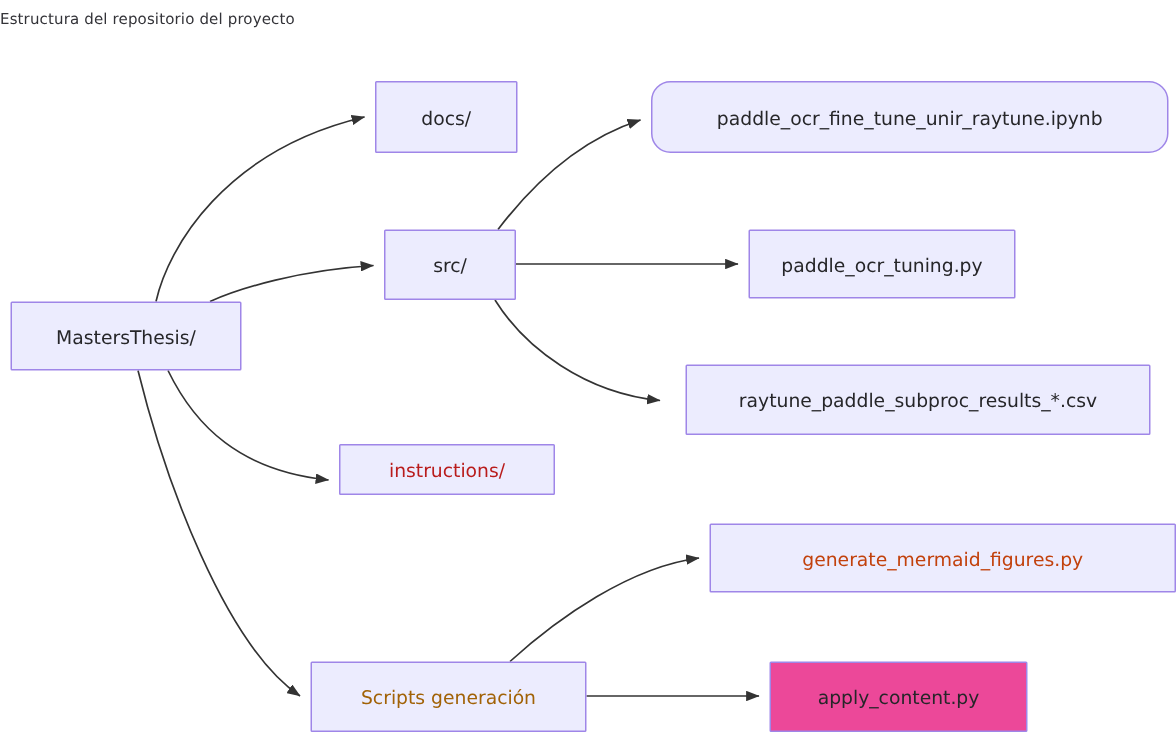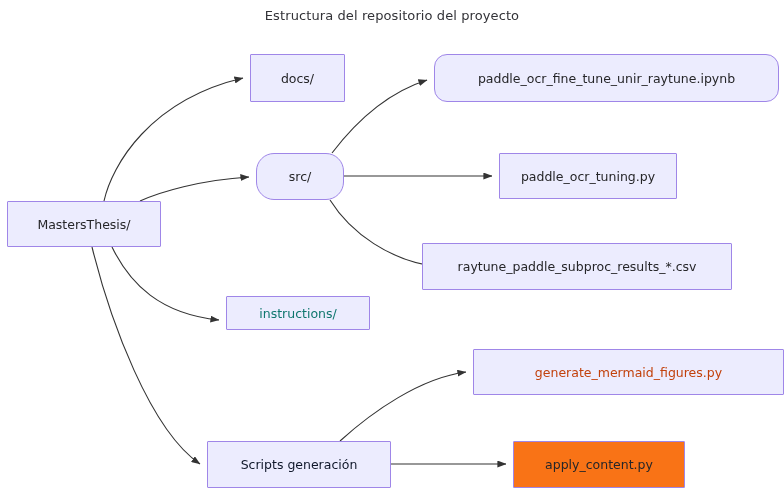--- a/index.html
+++ b/index.html
@@ -22,8 +22,7 @@
     left: 0;
     top: 8px;
     width: 784px;
-    text-align: center;
-    font-size: 13px;
+    font-size: 10px;
     color: #333338;
     letter-spacing: 0.1px;
     white-space: nowrap;

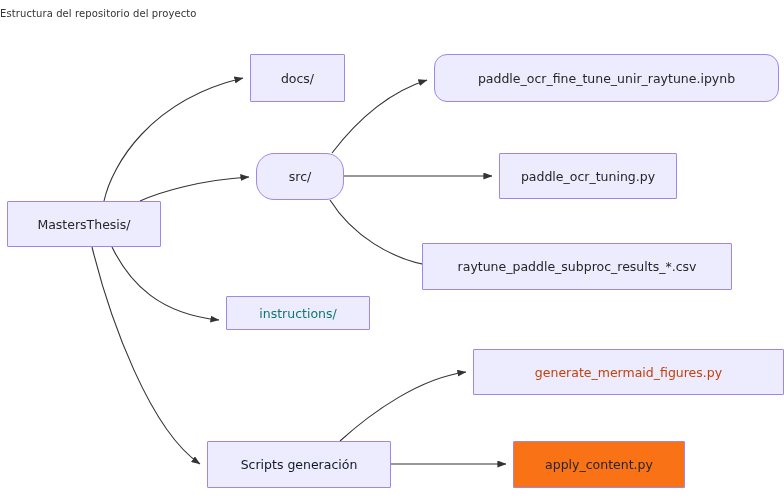--- a/index.html
+++ b/index.html
@@ -90,7 +90,7 @@
       <div class="node" style="left: 250px; top: 54px; width: 95px; height: 48px; background: rgb(236, 236, 254); border-color: rgb(159, 134, 232); color: rgb(38, 38, 41);">
         <span>docs/</span>
       </div>
-      <div class="node" style="left: 256px; top: 153px; width: 88px; height: 47px; background: rgb(236, 236, 254); border-color: rgb(159, 134, 232); color: rgb(38, 38, 41); border-radius: 18px;">
+      <div class="node" style="left: 256px; top: 153px; width: 88px; height: 47px; background: rgb(236, 236, 254); border-color: rgb(159, 134, 232); color: rgb(38, 38, 41);">
         <span>src/</span>
       </div>
       <div class="node" style="left: 434px; top: 54px; width: 345px; height: 48px; background: rgb(236, 236, 254); border-color: rgb(159, 134, 232); color: rgb(38, 38, 41); border-radius: 13px;">

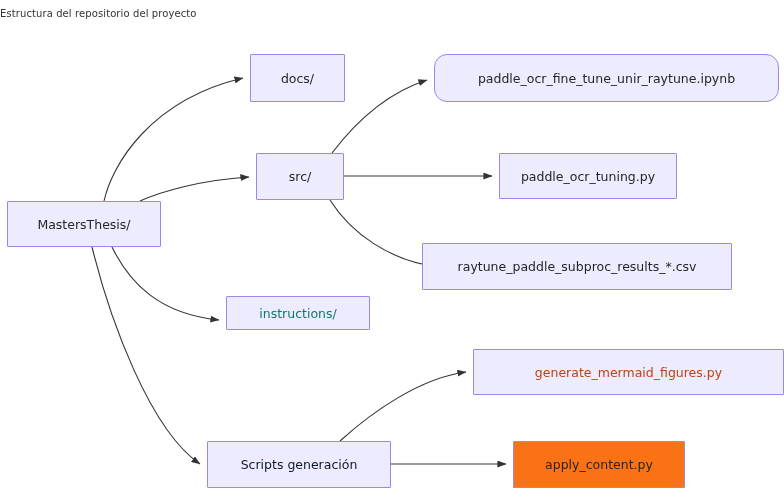--- a/index.html
+++ b/index.html
@@ -99,7 +99,7 @@
       <div class="node" style="left: 499px; top: 153px; width: 178px; height: 46px; background: rgb(236, 236, 254); border-color: rgb(159, 134, 232); color: rgb(38, 38, 41);">
         <span>paddle_ocr_tuning.py</span>
       </div>
-      <div class="node" style="left: 422px; top: 243px; width: 310px; height: 47px; background: rgb(236, 236, 254); border-color: rgb(159, 134, 232); color: rgb(38, 38, 41);">
+      <div class="node" style="left: 457px; top: 243px; width: 310px; height: 47px; background: rgb(236, 236, 254); border-color: rgb(159, 134, 232); color: rgb(38, 38, 41);">
         <span>raytune_paddle_subproc_results_*.csv</span>
       </div>
       <div class="node" style="left: 226px; top: 296px; width: 144px; height: 32px; background: rgb(236, 236, 254); border-color: rgb(159, 134, 232); color: #0f766e;">

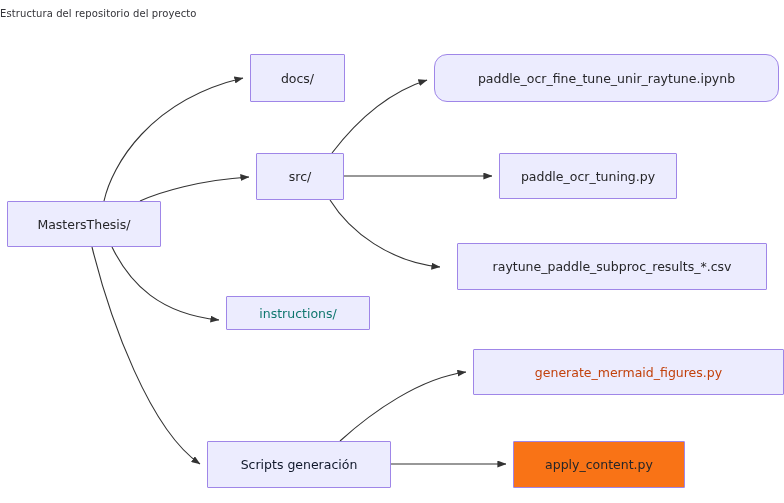--- a/index.html
+++ b/index.html
@@ -102,7 +102,7 @@
       <div class="node" style="left: 457px; top: 243px; width: 310px; height: 47px; background: rgb(236, 236, 254); border-color: rgb(159, 134, 232); color: rgb(38, 38, 41);">
         <span>raytune_paddle_subproc_results_*.csv</span>
       </div>
-      <div class="node" style="left: 226px; top: 296px; width: 144px; height: 32px; background: rgb(236, 236, 254); border-color: rgb(159, 134, 232); color: #0f766e;">
+      <div class="node" style="left: 226px; top: 296px; width: 144px; height: 32px; background: rgb(236, 236, 254); border-color: rgb(159, 134, 232); color: #b91c1c;">
         <span>instructions/</span>
       </div>
       <div class="node" style="left: 473px; top: 349px; width: 311px; height: 46px; background: rgb(236, 236, 254); border-color: rgb(159, 134, 232); color: #c2410c;">

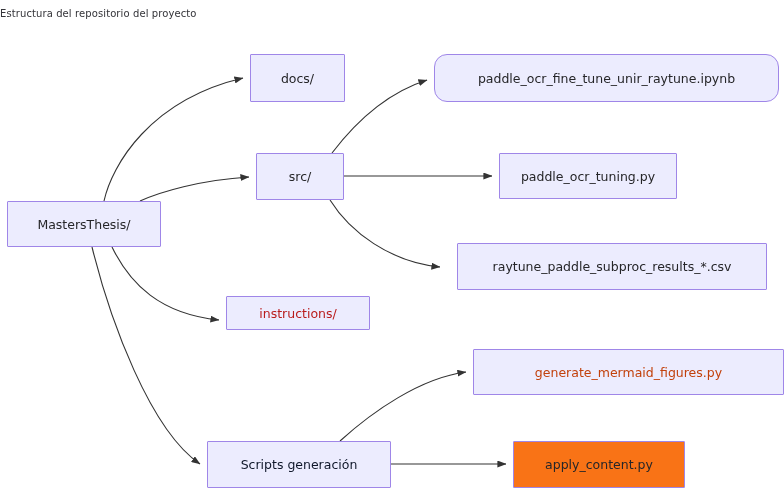--- a/index.html
+++ b/index.html
@@ -108,7 +108,7 @@
       <div class="node" style="left: 473px; top: 349px; width: 311px; height: 46px; background: rgb(236, 236, 254); border-color: rgb(159, 134, 232); color: #c2410c;">
         <span>generate_mermaid_figures.py</span>
       </div>
-      <div class="node" style="left: 207px; top: 441px; width: 184px; height: 47px; background: rgb(236, 236, 254); border-color: rgb(159, 134, 232); color: #0f172a;">
+      <div class="node" style="left: 207px; top: 441px; width: 184px; height: 47px; background: rgb(236, 236, 254); border-color: rgb(159, 134, 232); color: #a16207;">
         <span>Scripts generación</span>
       </div>
       <div class="node" style="left: 513px; top: 441px; width: 172px; height: 47px; background: #f97316; border-color: rgb(159, 134, 232); color: rgb(38, 38, 41);">

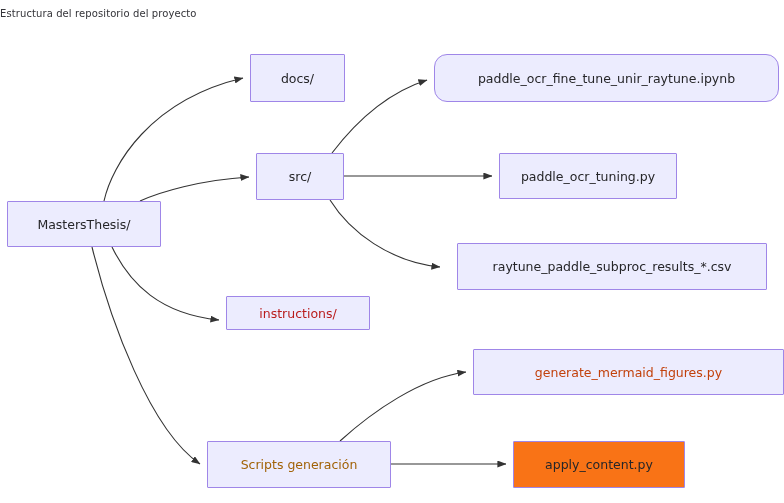--- a/index.html
+++ b/index.html
@@ -111,7 +111,7 @@
       <div class="node" style="left: 207px; top: 441px; width: 184px; height: 47px; background: rgb(236, 236, 254); border-color: rgb(159, 134, 232); color: #a16207;">
         <span>Scripts generación</span>
       </div>
-      <div class="node" style="left: 513px; top: 441px; width: 172px; height: 47px; background: #f97316; border-color: rgb(159, 134, 232); color: rgb(38, 38, 41);">
+      <div class="node" style="left: 513px; top: 441px; width: 172px; height: 47px; background: #ec4899; border-color: rgb(159, 134, 232); color: rgb(38, 38, 41);">
         <span>apply_content.py</span>
       </div>
     </div>

